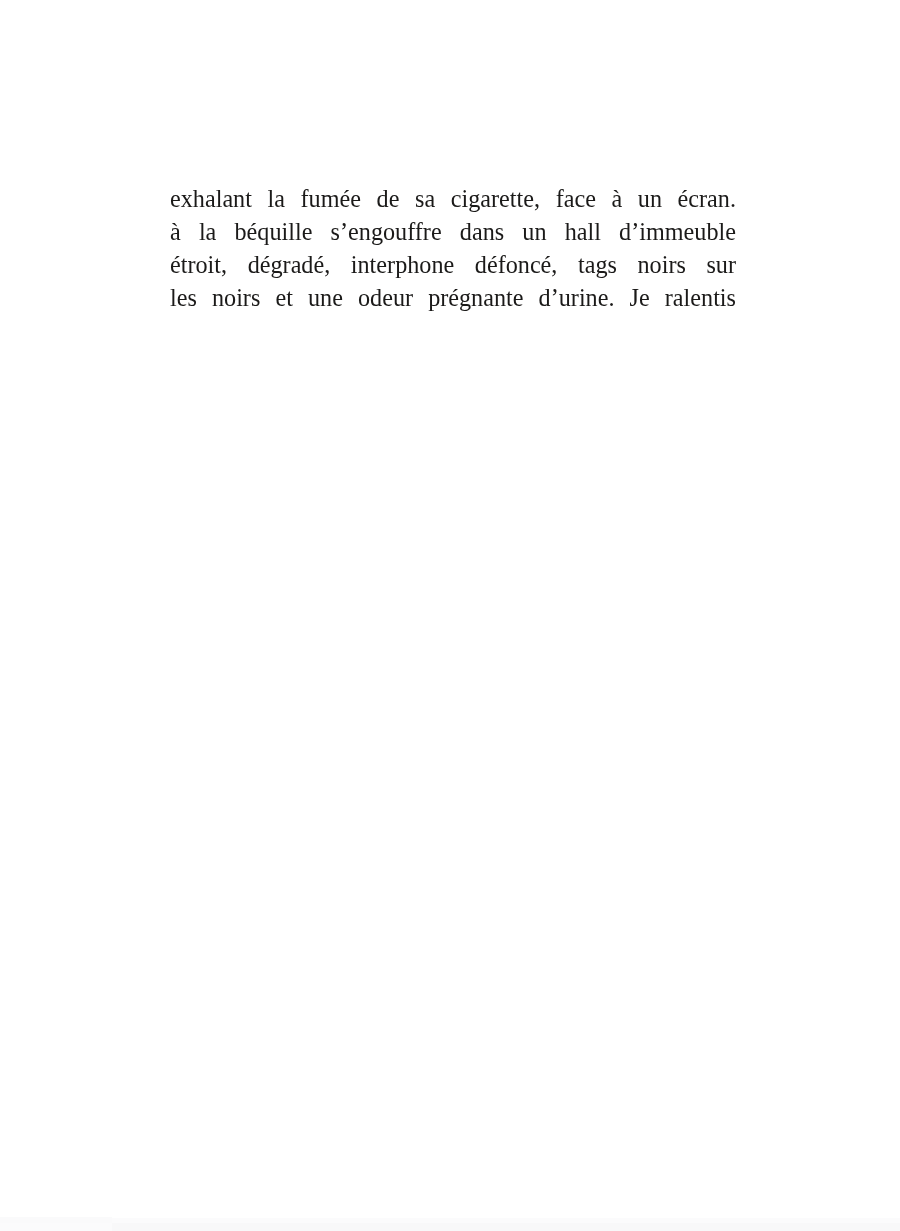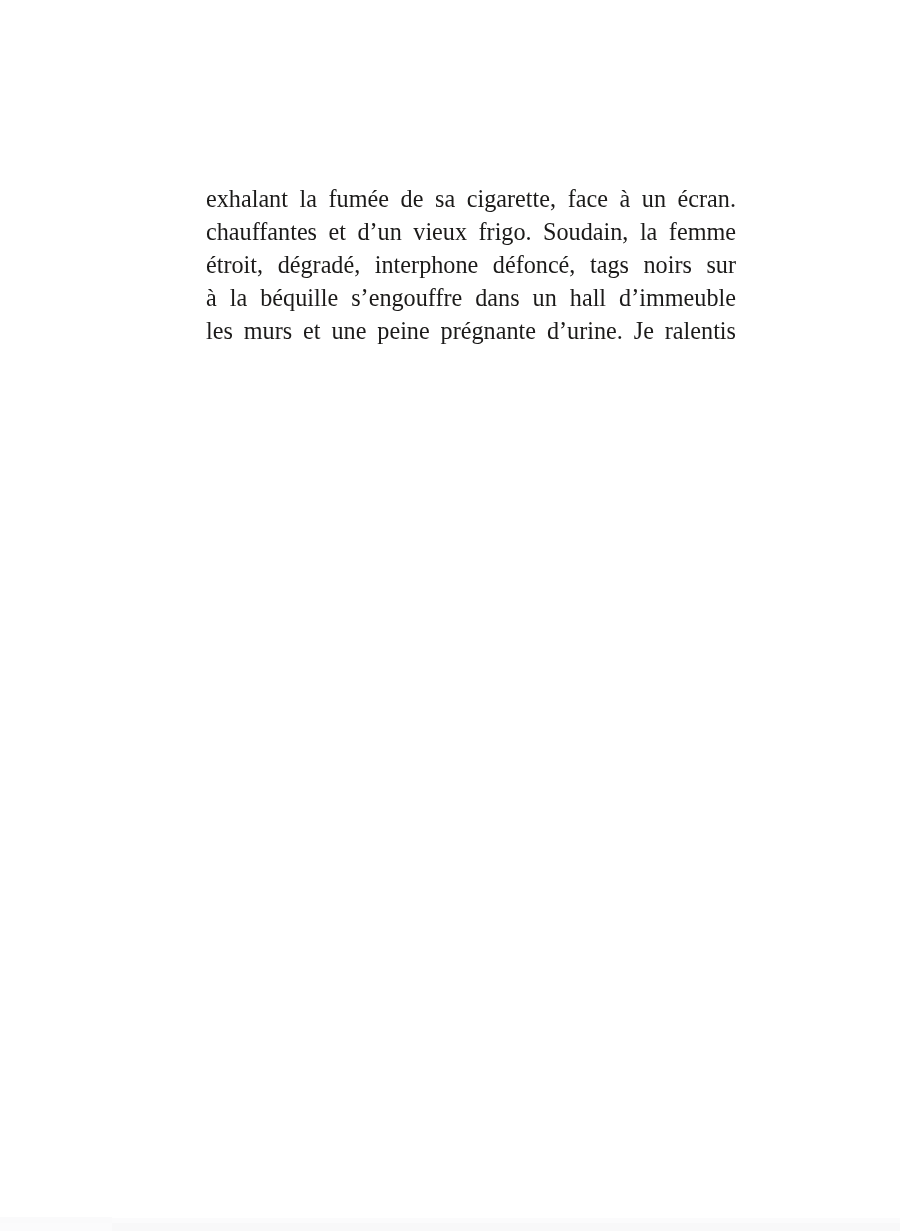--- a/index.html
+++ b/index.html
@@ -49,7 +49,6 @@
     text-align: justify;
     text-align-last: justify;
     white-space: pre;
-    margin-left: 36px;
   }
   .line.last {
     text-align-last: left;

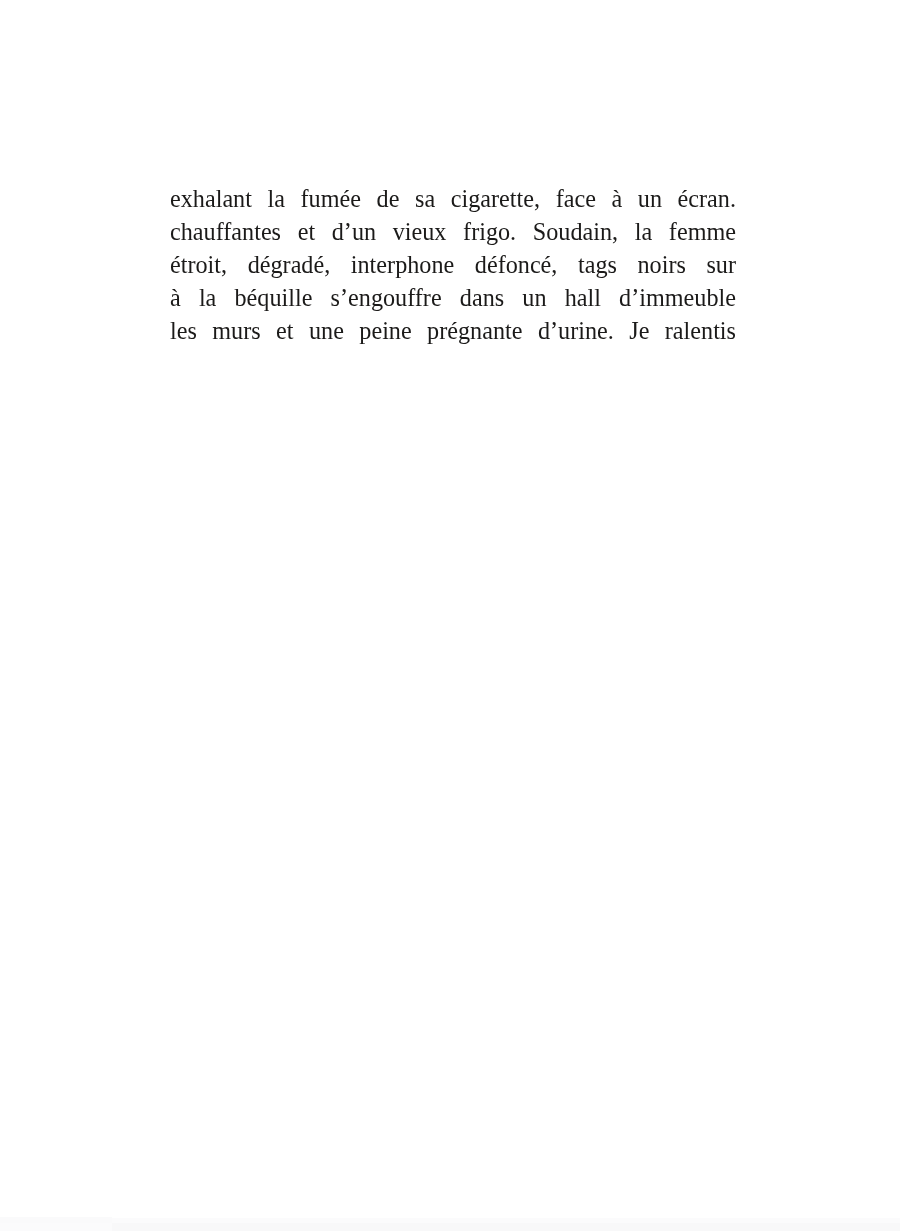--- a/index.html
+++ b/index.html
@@ -88,7 +88,6 @@
   <div class="text-column">
     <p class="paragraph">
       <span class="line">exhalant la fumée de sa cigarette, face à un écran.</span>
-      <span class="line">chauffantes et d’un vieux frigo. Soudain, la femme</span>
       <span class="line">étroit, dégradé, interphone défoncé, tags noirs sur</span>
       <span class="line">à la béquille s’engouffre dans un hall d’immeuble</span>
       <span class="line">les murs et une peine prégnante d’urine. Je ralentis</span>

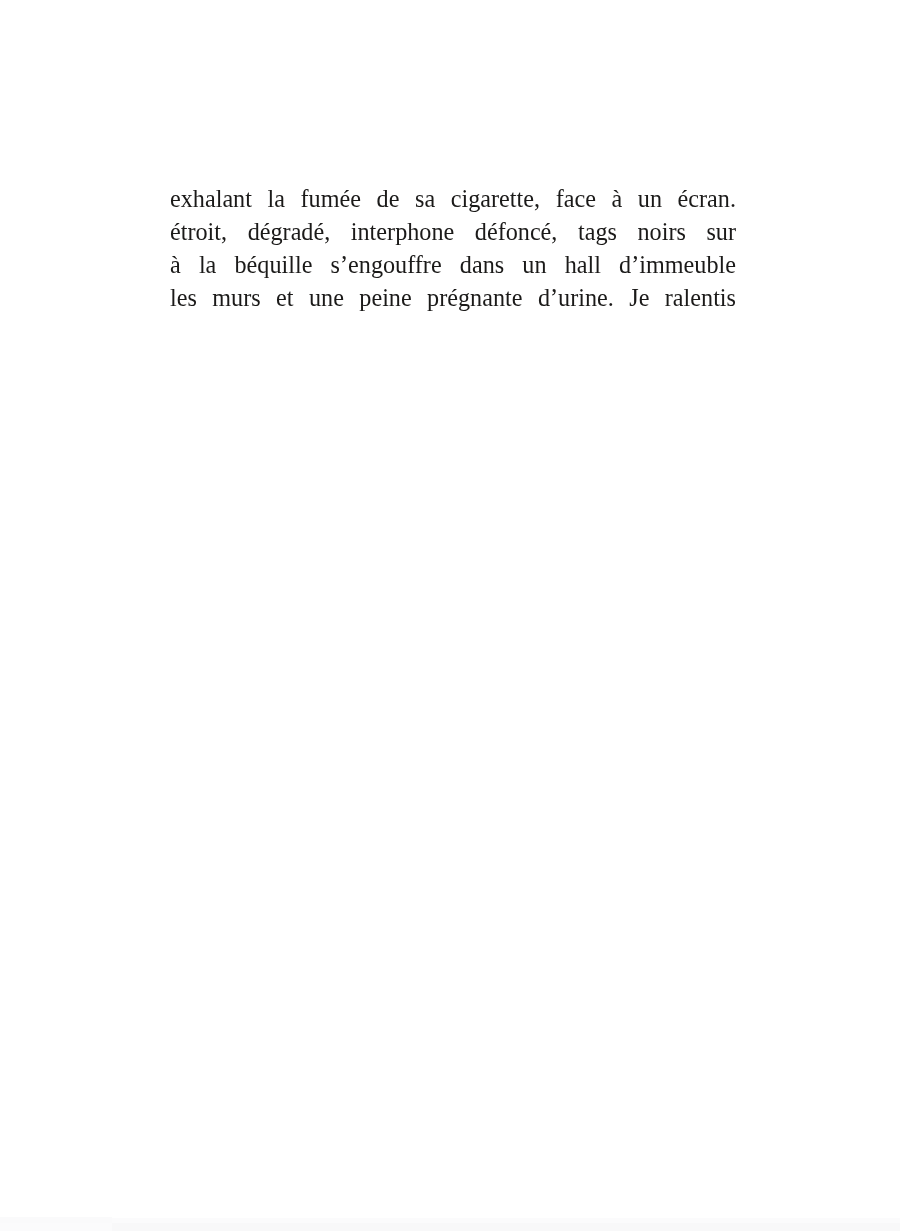--- a/index.html
+++ b/index.html
@@ -88,8 +88,8 @@
   <div class="text-column">
     <p class="paragraph">
       <span class="line">exhalant la fumée de sa cigarette, face à un écran.</span>
+      <span class="line">à la béquille s’engouffre dans un hall d’immeuble</span>
       <span class="line">étroit, dégradé, interphone défoncé, tags noirs sur</span>
-      <span class="line">à la béquille s’engouffre dans un hall d’immeuble</span>
       <span class="line">les murs et une peine prégnante d’urine. Je ralentis</span>
     </p>
   </div>

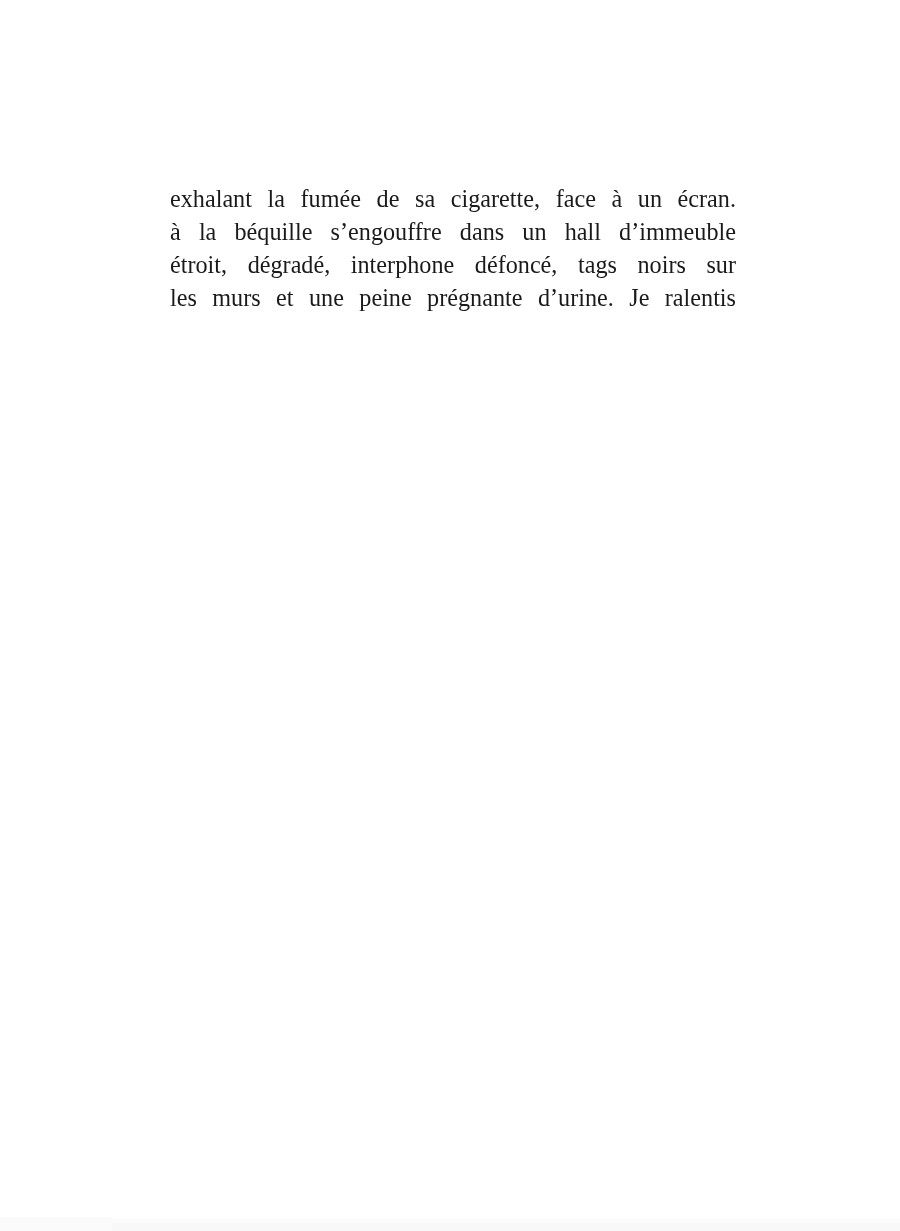--- a/index.html
+++ b/index.html
@@ -90,7 +90,7 @@
       <span class="line">exhalant la fumée de sa cigarette, face à un écran.</span>
       <span class="line">à la béquille s’engouffre dans un hall d’immeuble</span>
       <span class="line">étroit, dégradé, interphone défoncé, tags noirs sur</span>
-      <span class="line">les murs et une peine prégnante d’urine. Je ralentis</span>
+      <span class="line">les noirs et une odeur prégnante d’urine. Je ralentis</span>
     </p>
   </div>
 

